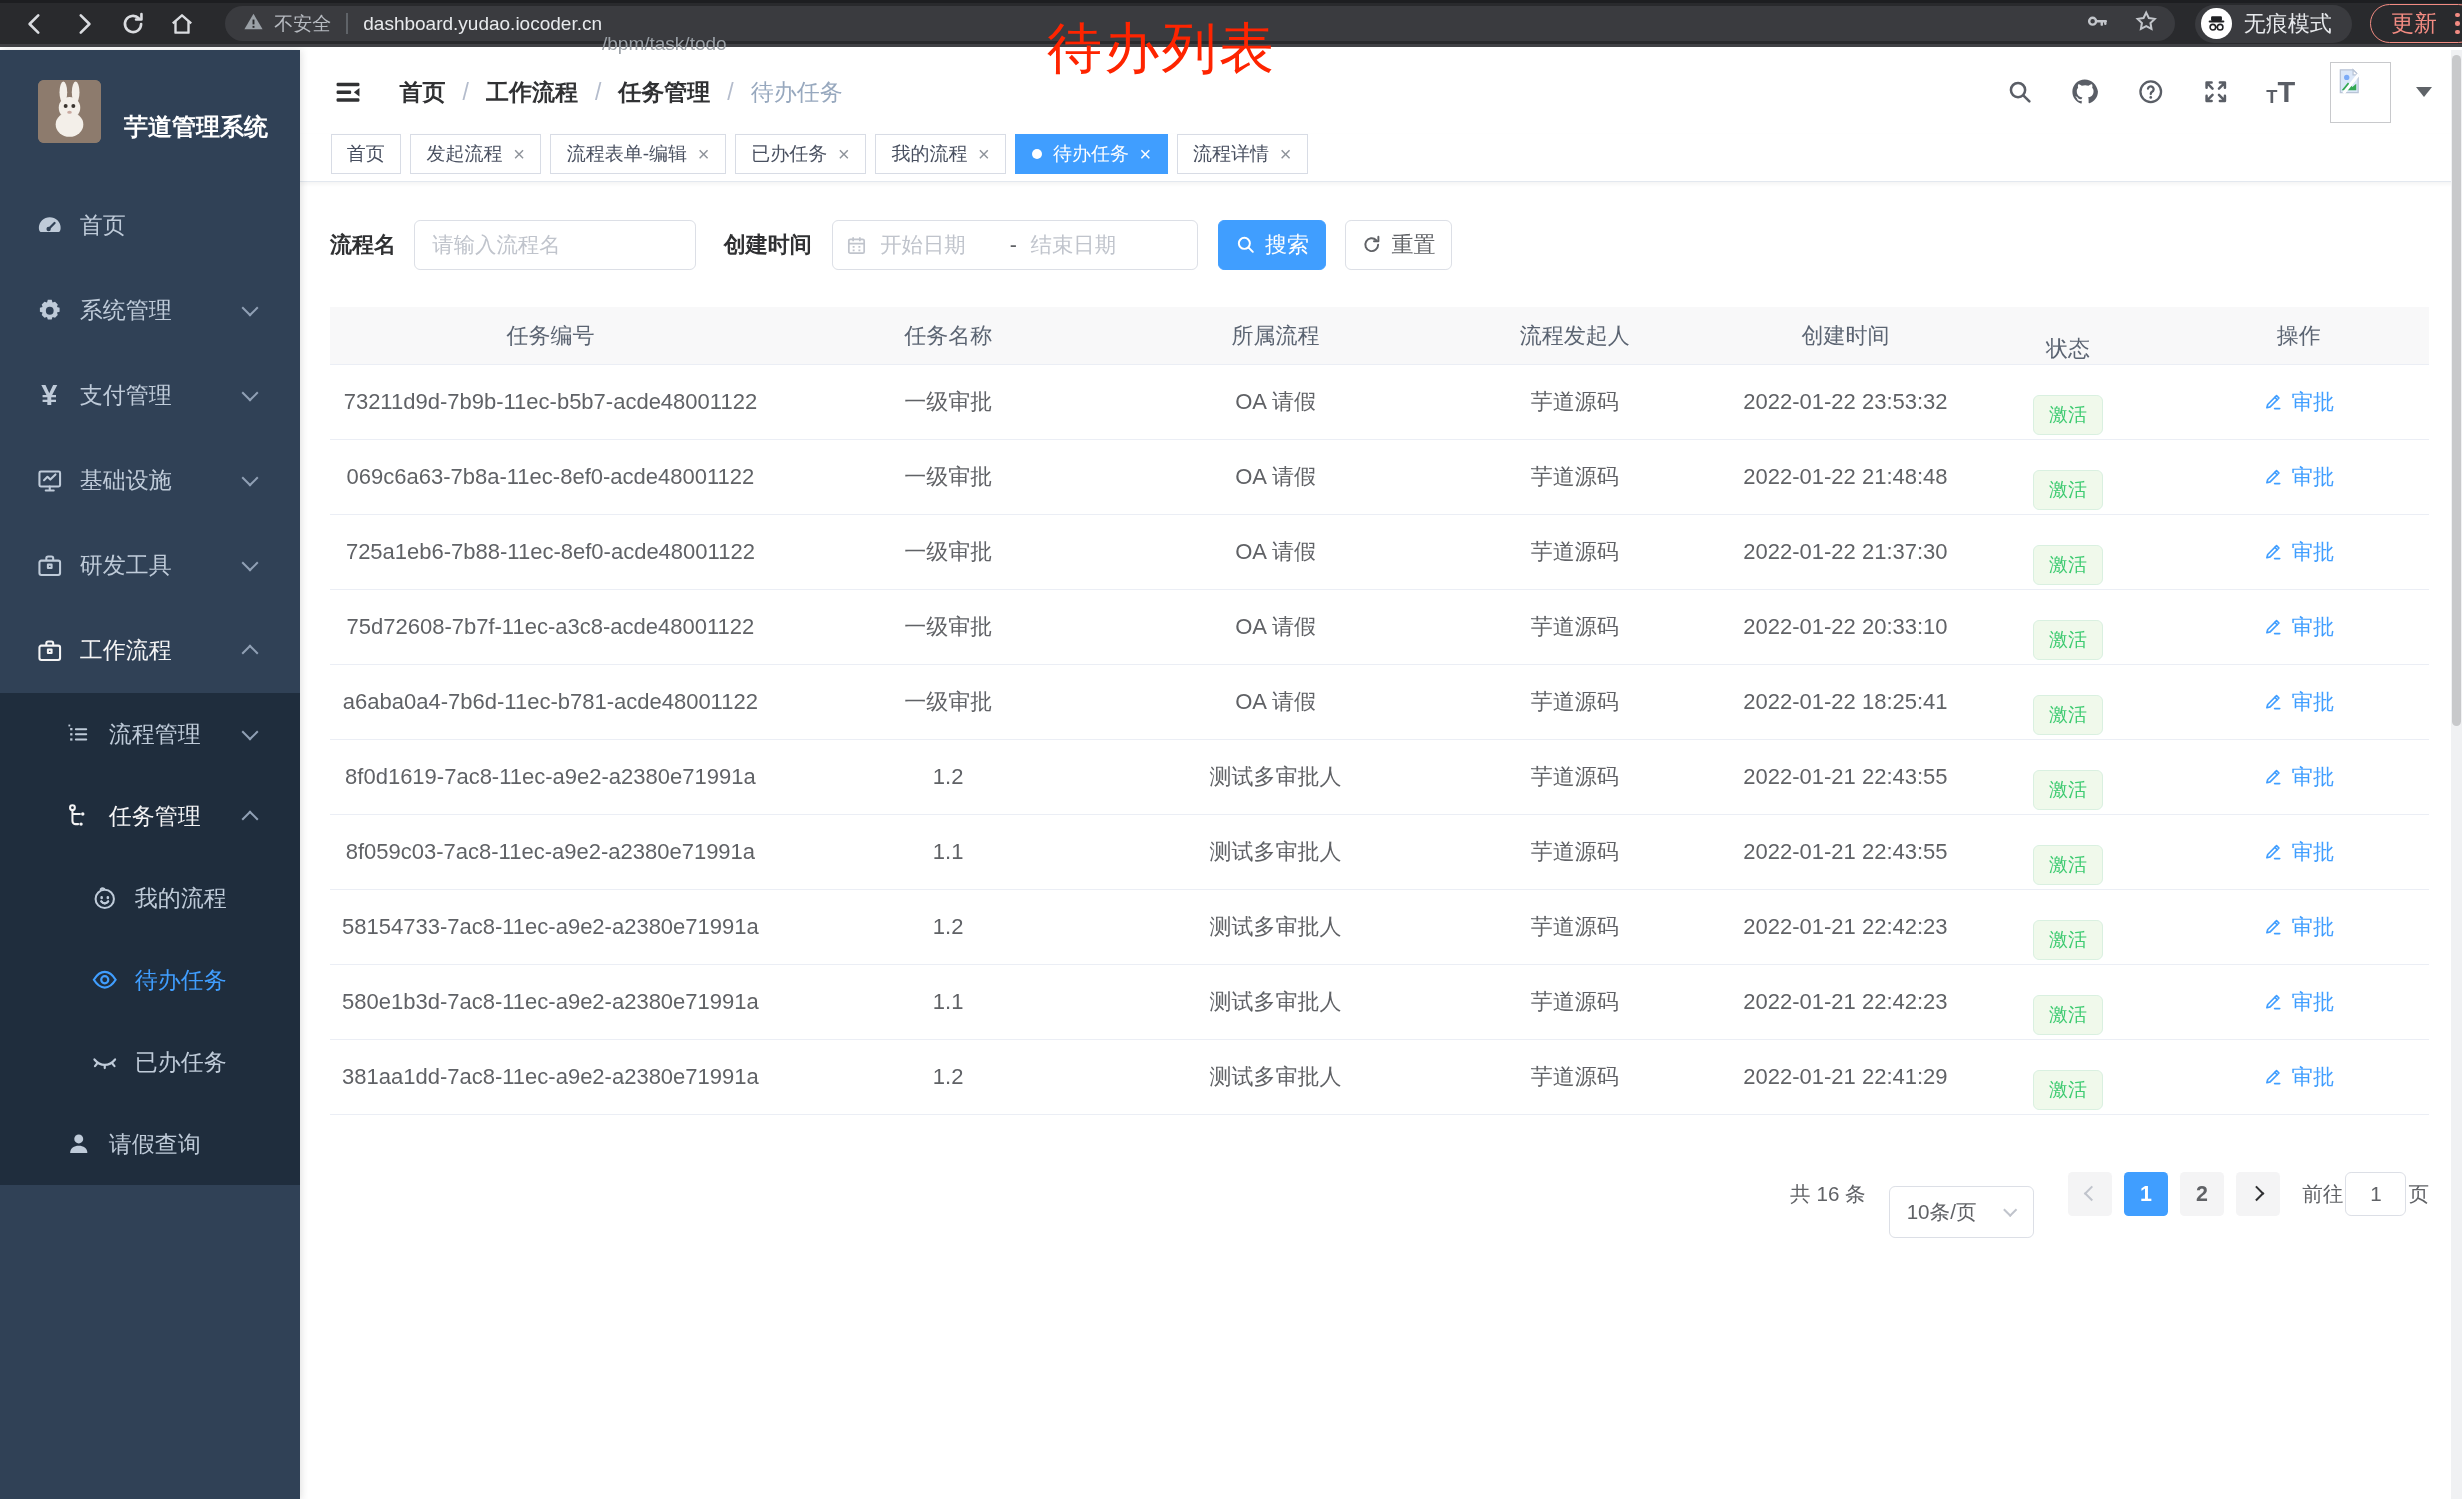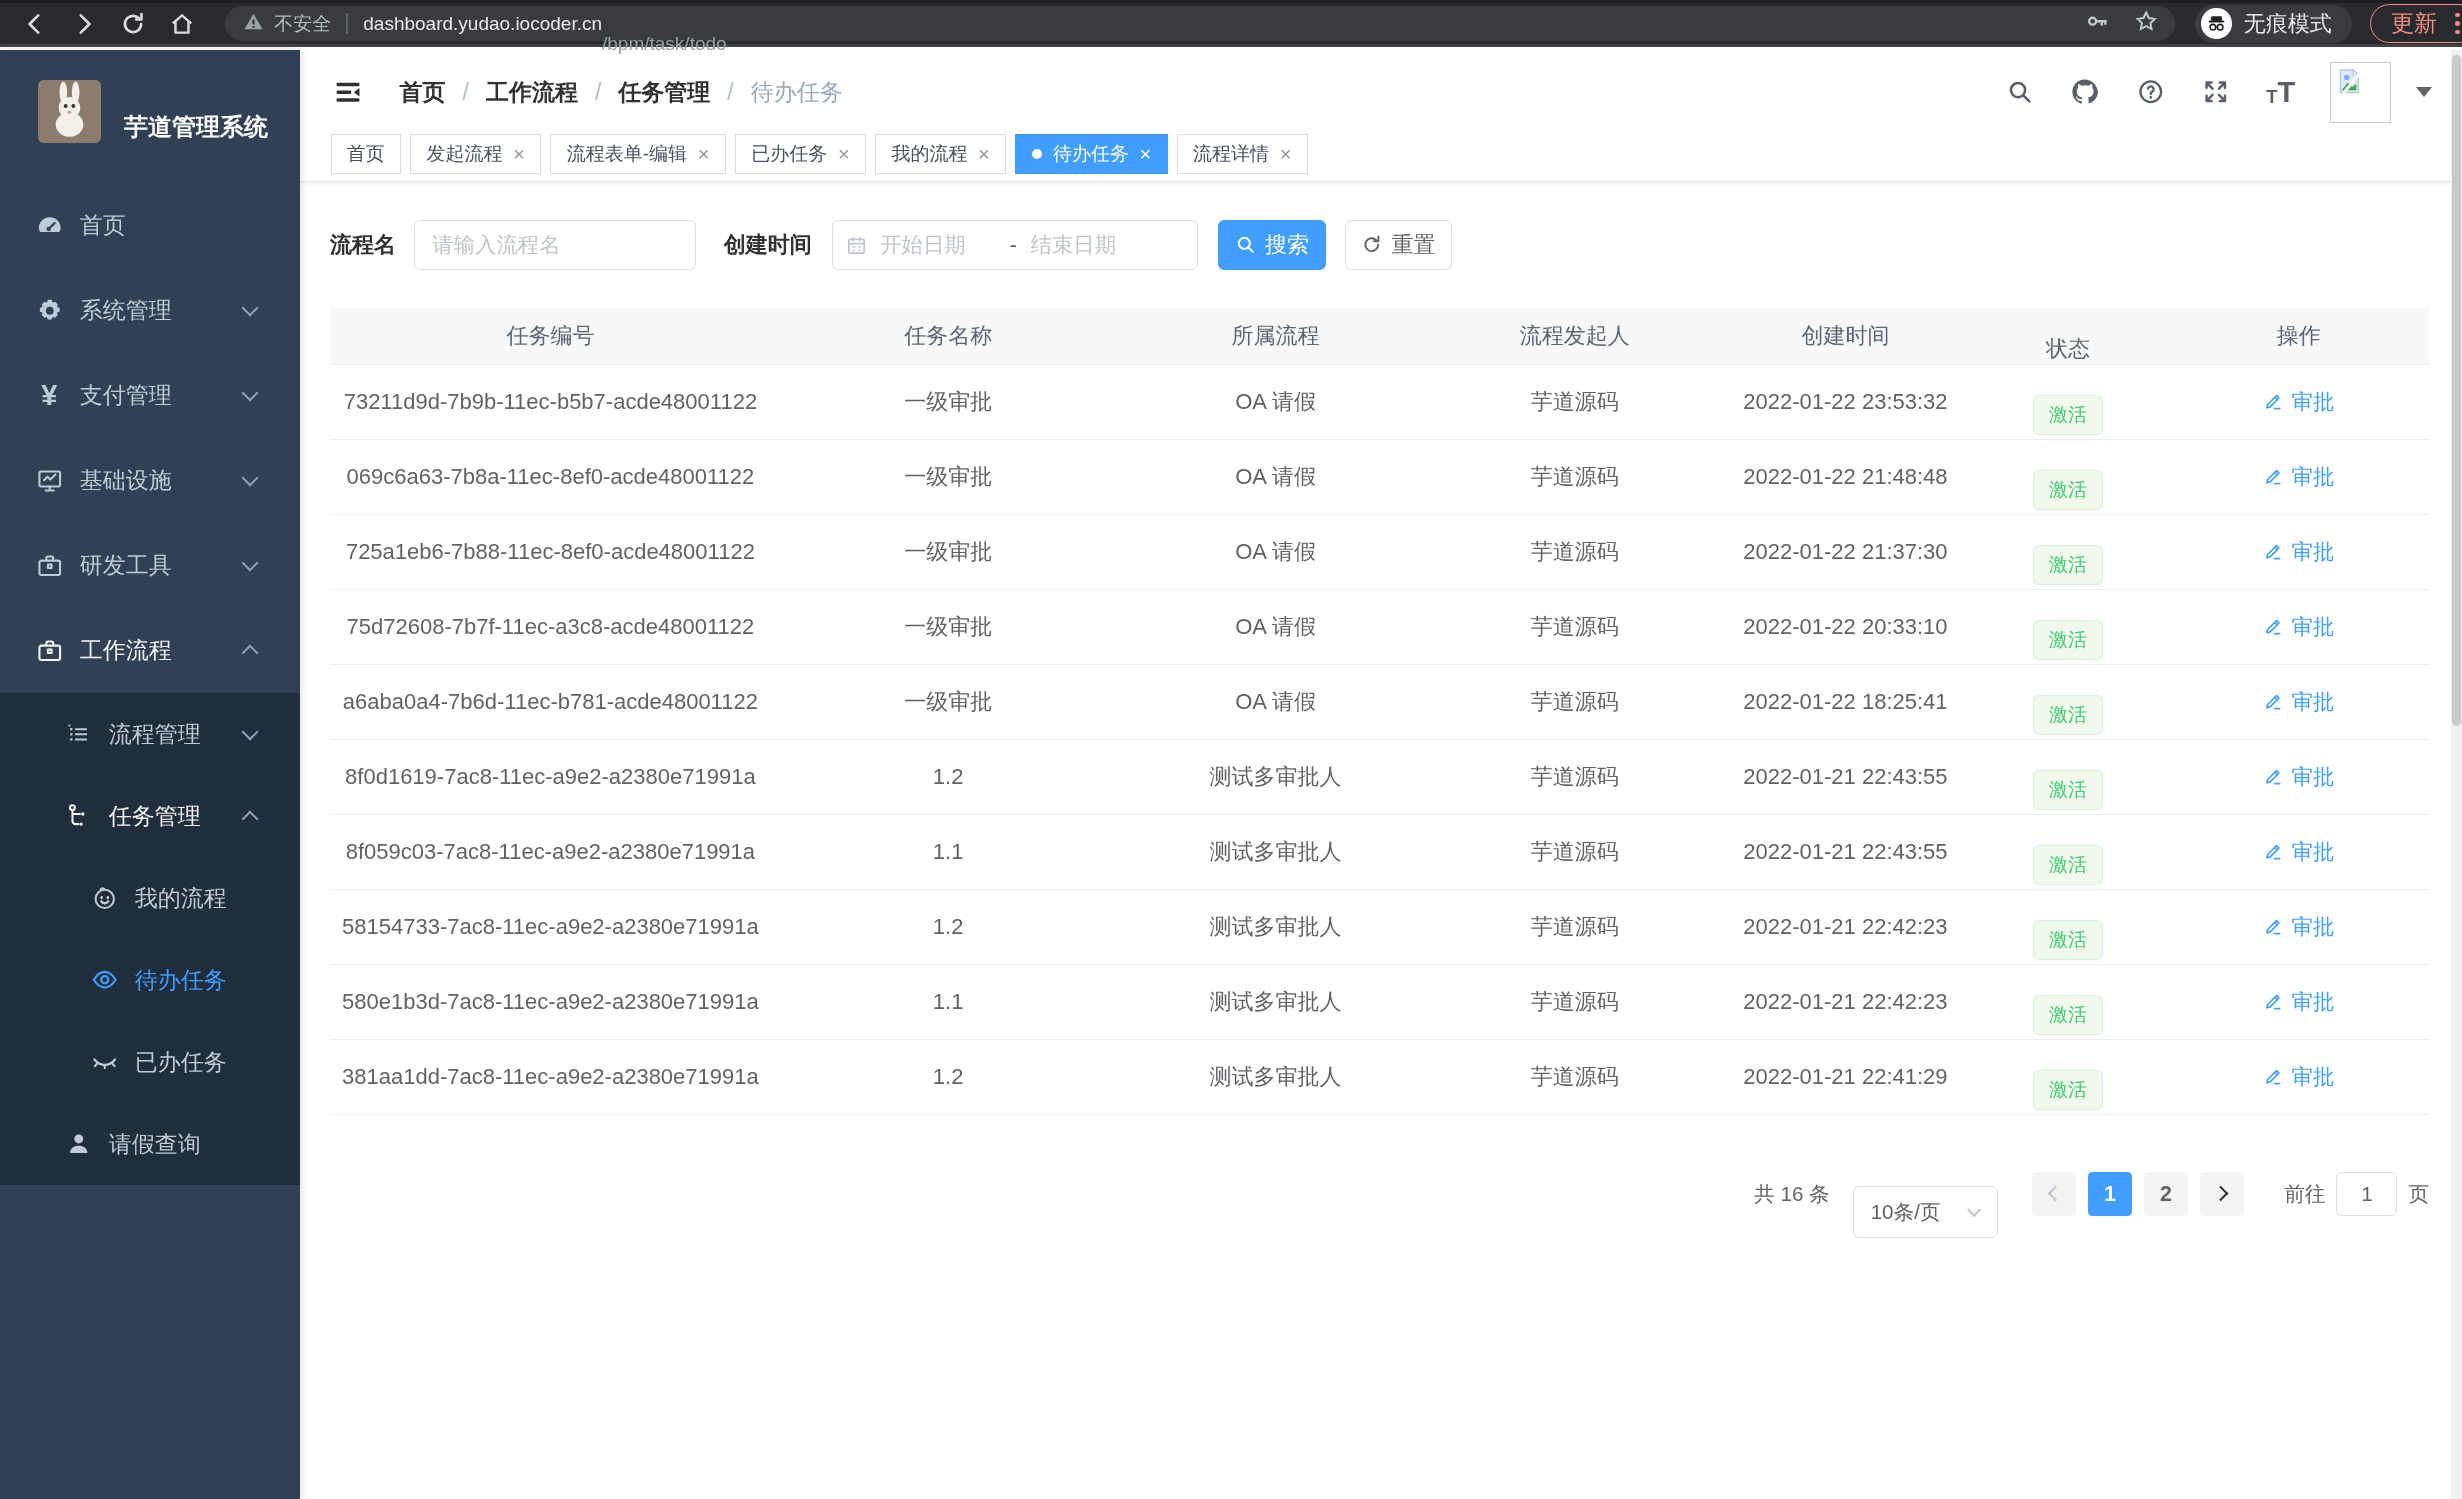--- a/index.html
+++ b/index.html
@@ -211,6 +211,7 @@
     </div>
   </div>
 
+  <div class="overlay-title">待办列表</div>
 
   <div class="app">
 

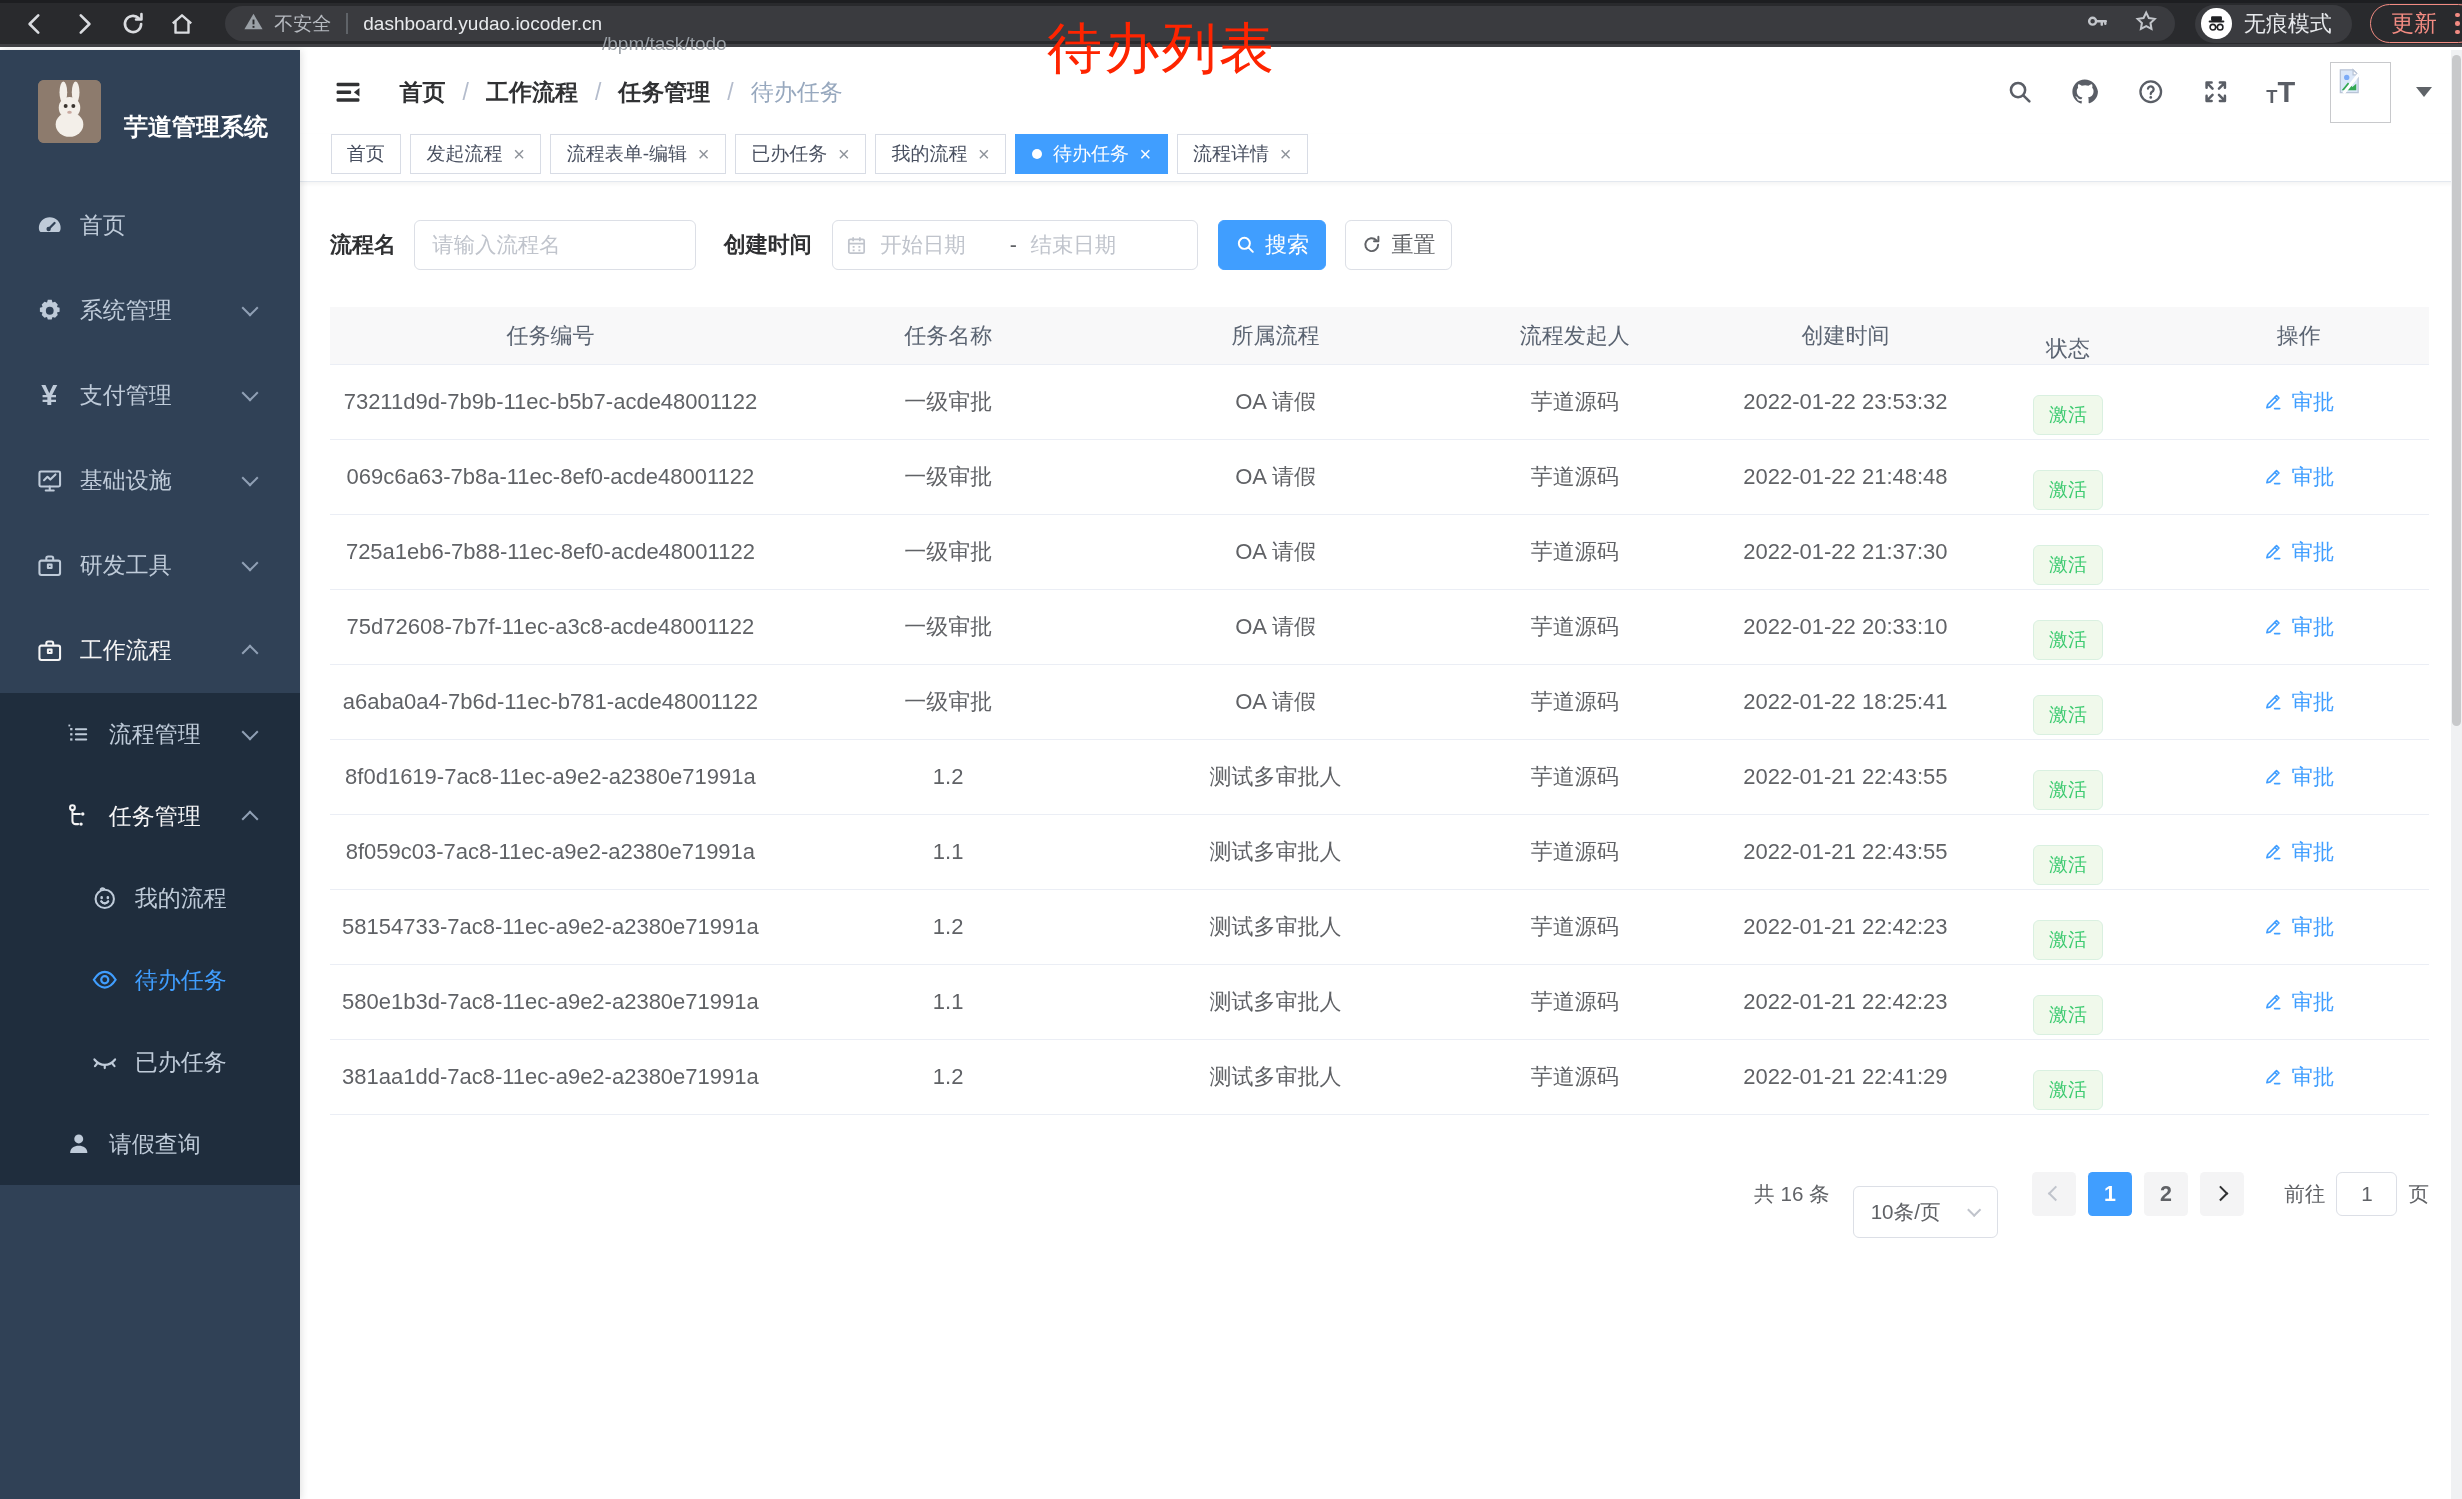--- a/index.html
+++ b/index.html
@@ -131,7 +131,7 @@
   .pc{width:9.2px;height:9.2px;}
   .pc.left{border-left:2.3px solid #c0c4cc;border-bottom:2.3px solid #c0c4cc;transform:rotate(45deg);margin-left:3.1px;}
   .pc.right{border-right:2.3px solid #303133;border-top:2.3px solid #303133;transform:rotate(45deg);margin-right:3.1px;}
-  .goto{margin-left:40px;display:flex;align-items:center;gap:11px;}
+  .goto{margin-left:22px;display:flex;align-items:center;gap:2px;}
   .gin{width:61px;height:44px;box-sizing:border-box;border:1.5px solid #dcdfe6;border-radius:6.1px;text-align:center;
        font-size:20.6px;color:#606266;outline:none;font-family:inherit;}
 

